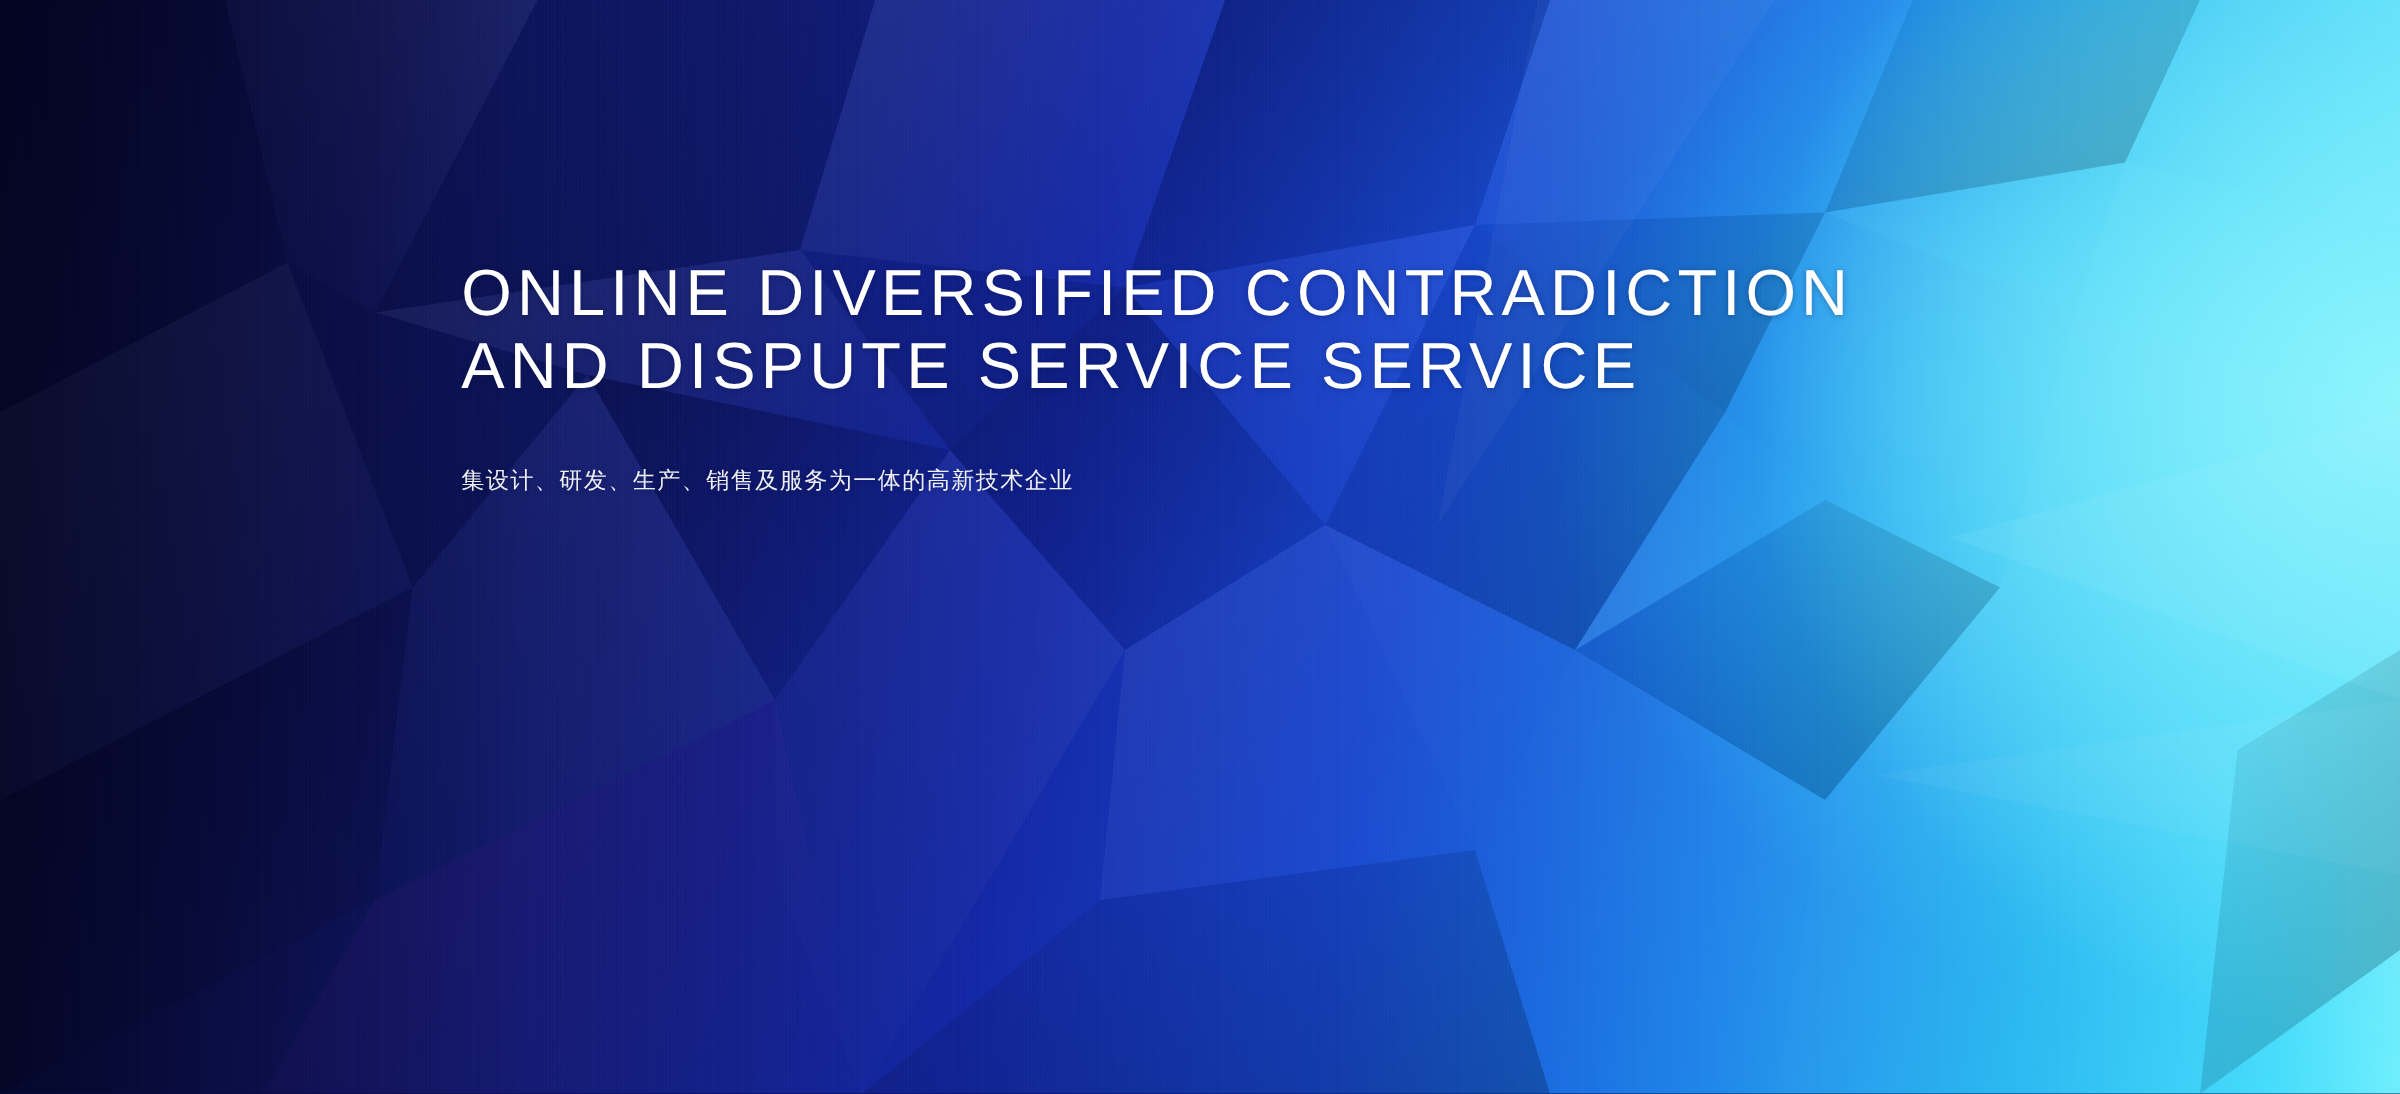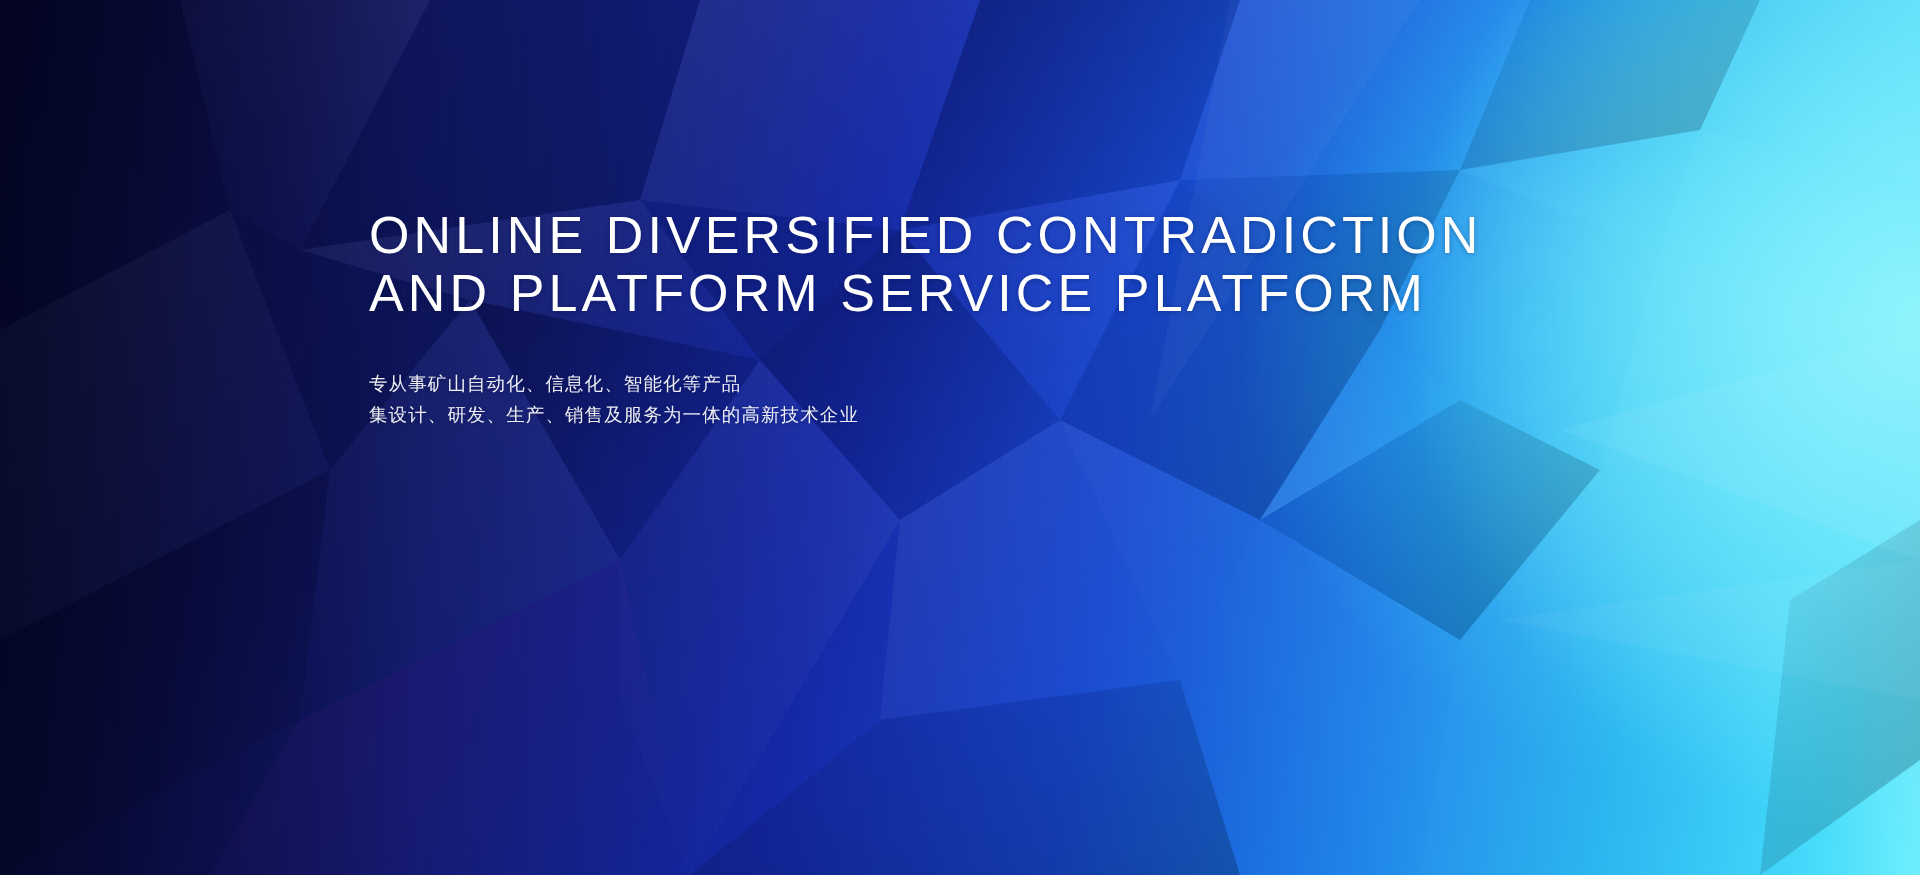--- a/index.html
+++ b/index.html
@@ -190,7 +190,7 @@
 
     <div class="eng-line">ONLINE DIVERSIFIED CONTRADICTION</div>
 
-    <div class="eng-line">AND PLATFORM SERVICE PLATFORM</div>
+    <div class="eng-line">AND DISPUTE SERVICE SERVICE</div>
 
 
     <div id="sub-lines">

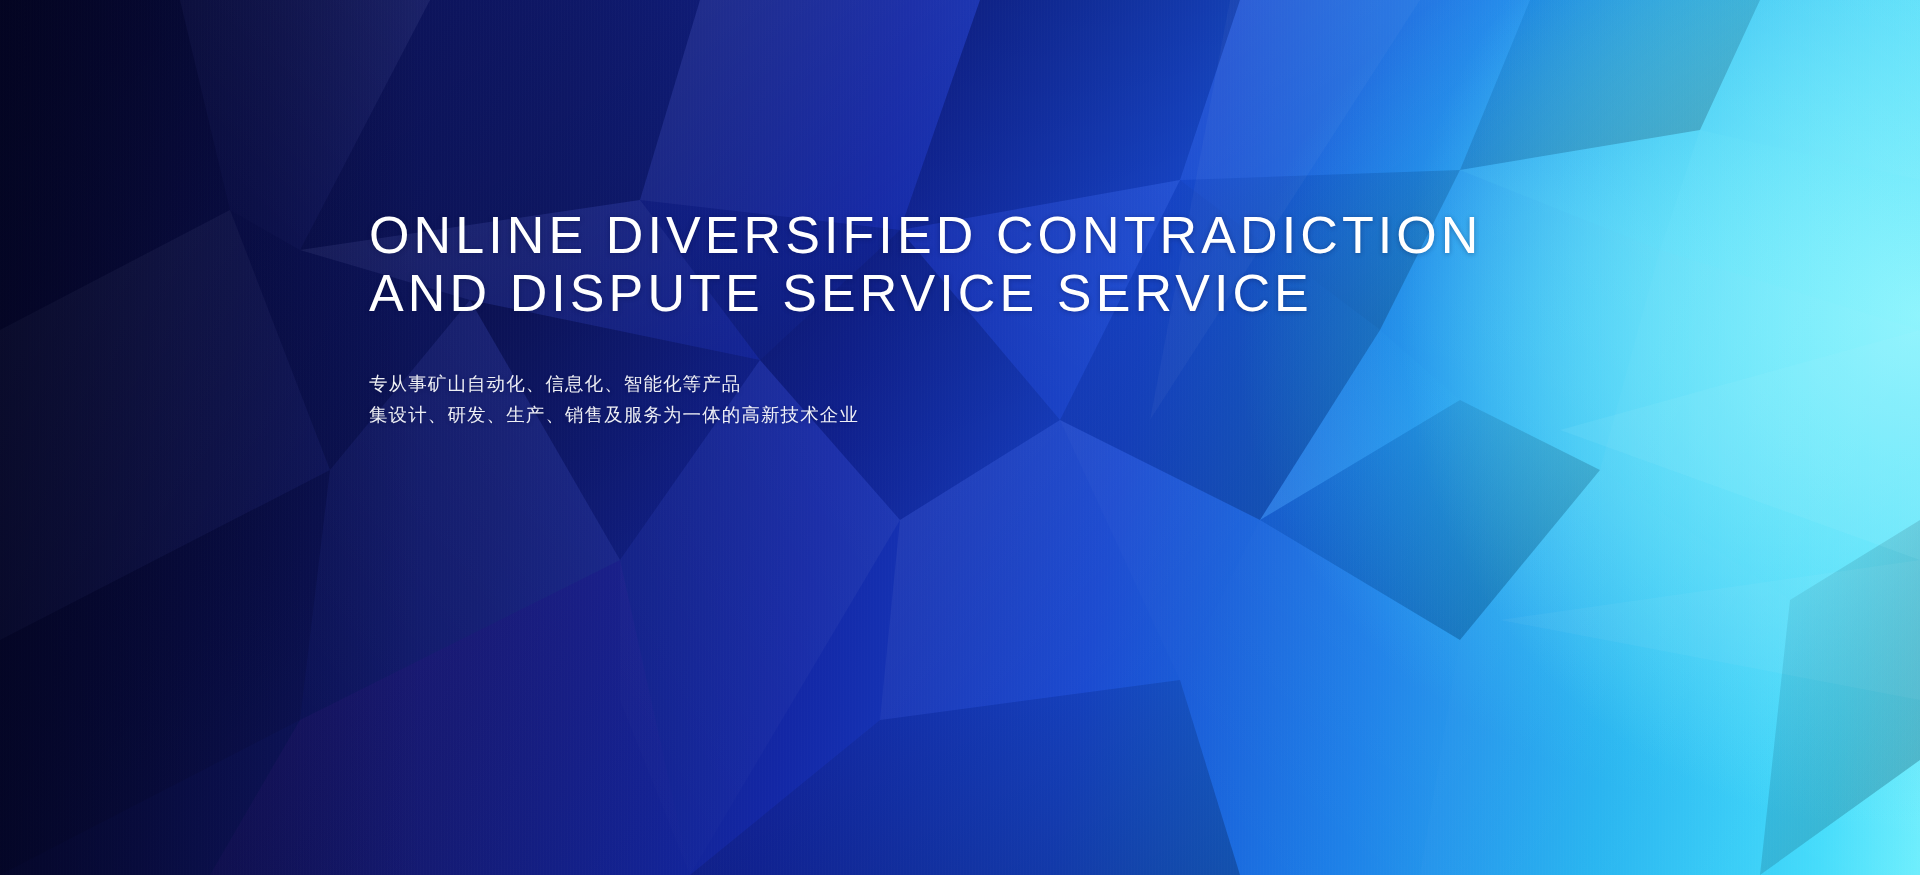--- a/index.html
+++ b/index.html
@@ -194,7 +194,6 @@
 
 
     <div id="sub-lines">
-      <div class="sub-line">专从事矿山自动化、信息化、智能化等产品</div>
       <div class="sub-line">集设计、研发、生产、销售及服务为一体的高新技术企业</div>
     </div>
 

